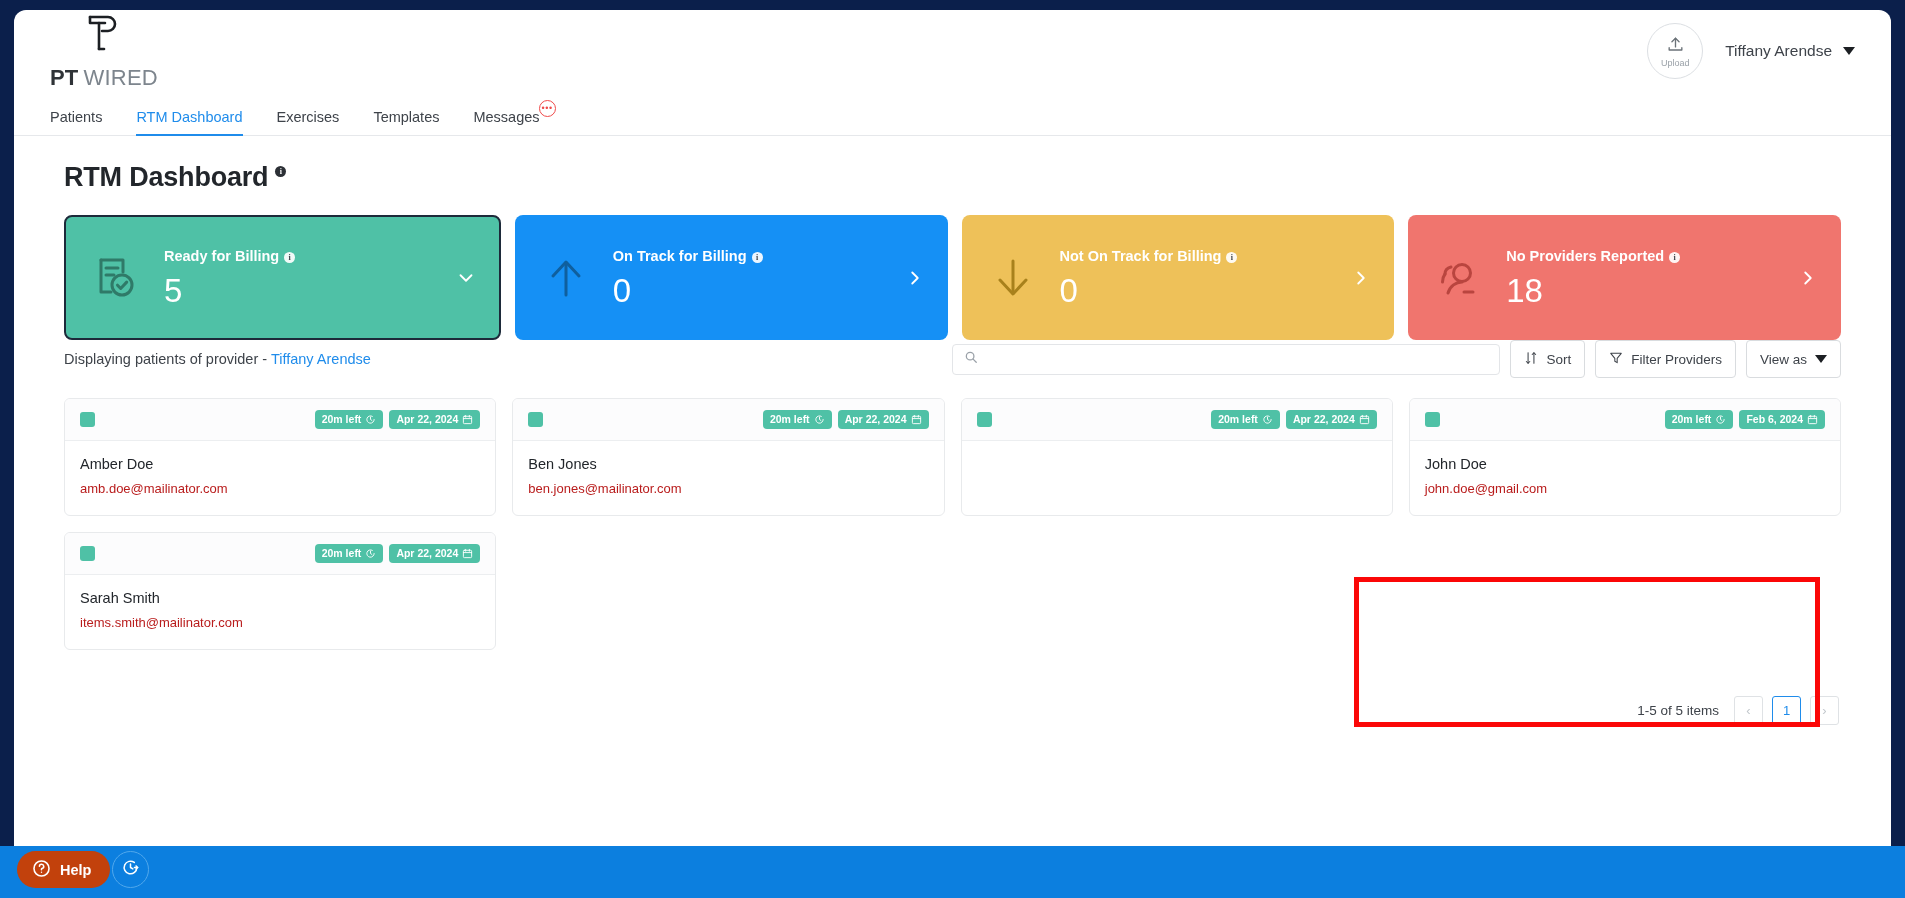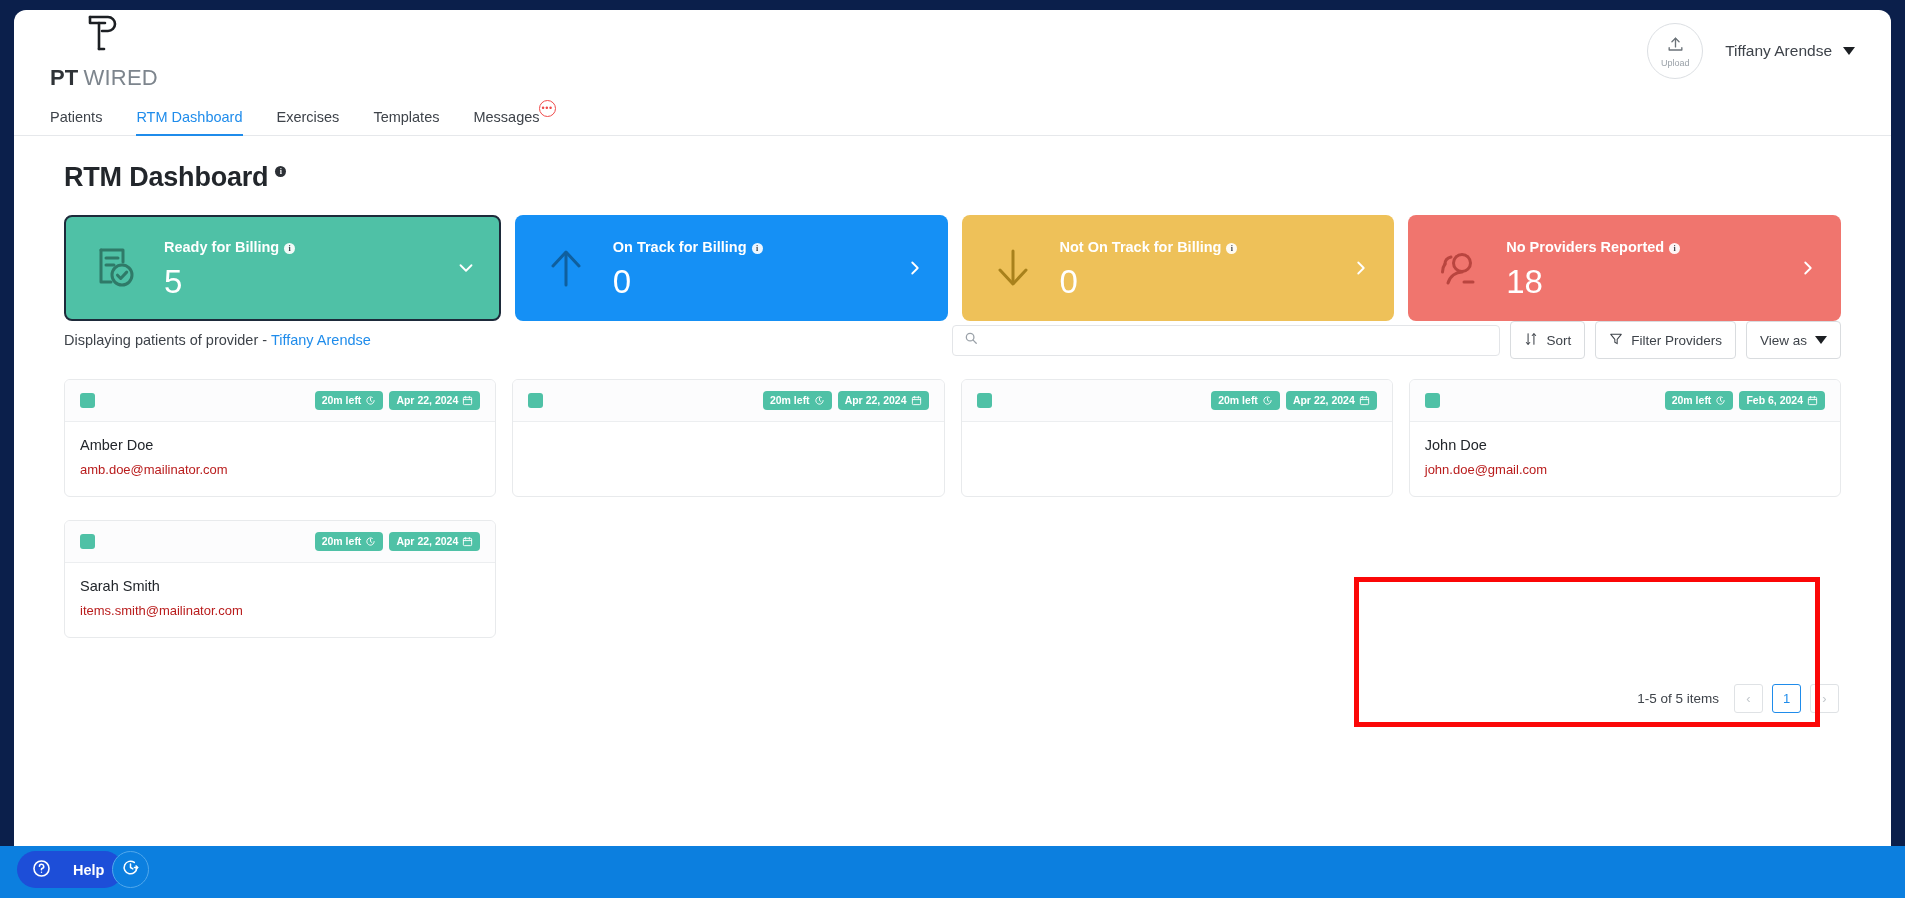--- a/index.html
+++ b/index.html
@@ -97,7 +97,7 @@
   
   #stat-cards { display: flex; gap: 14px; margin-top: 22px; }
   .stat-card {
-    flex: 1; height: 106px; border-radius: 8px;
+    flex: 1; height: 125px; border-radius: 8px;
     display: flex; align-items: center;
     padding: 0 22px 0 20px; position: relative;
     cursor: pointer; color: #fff;

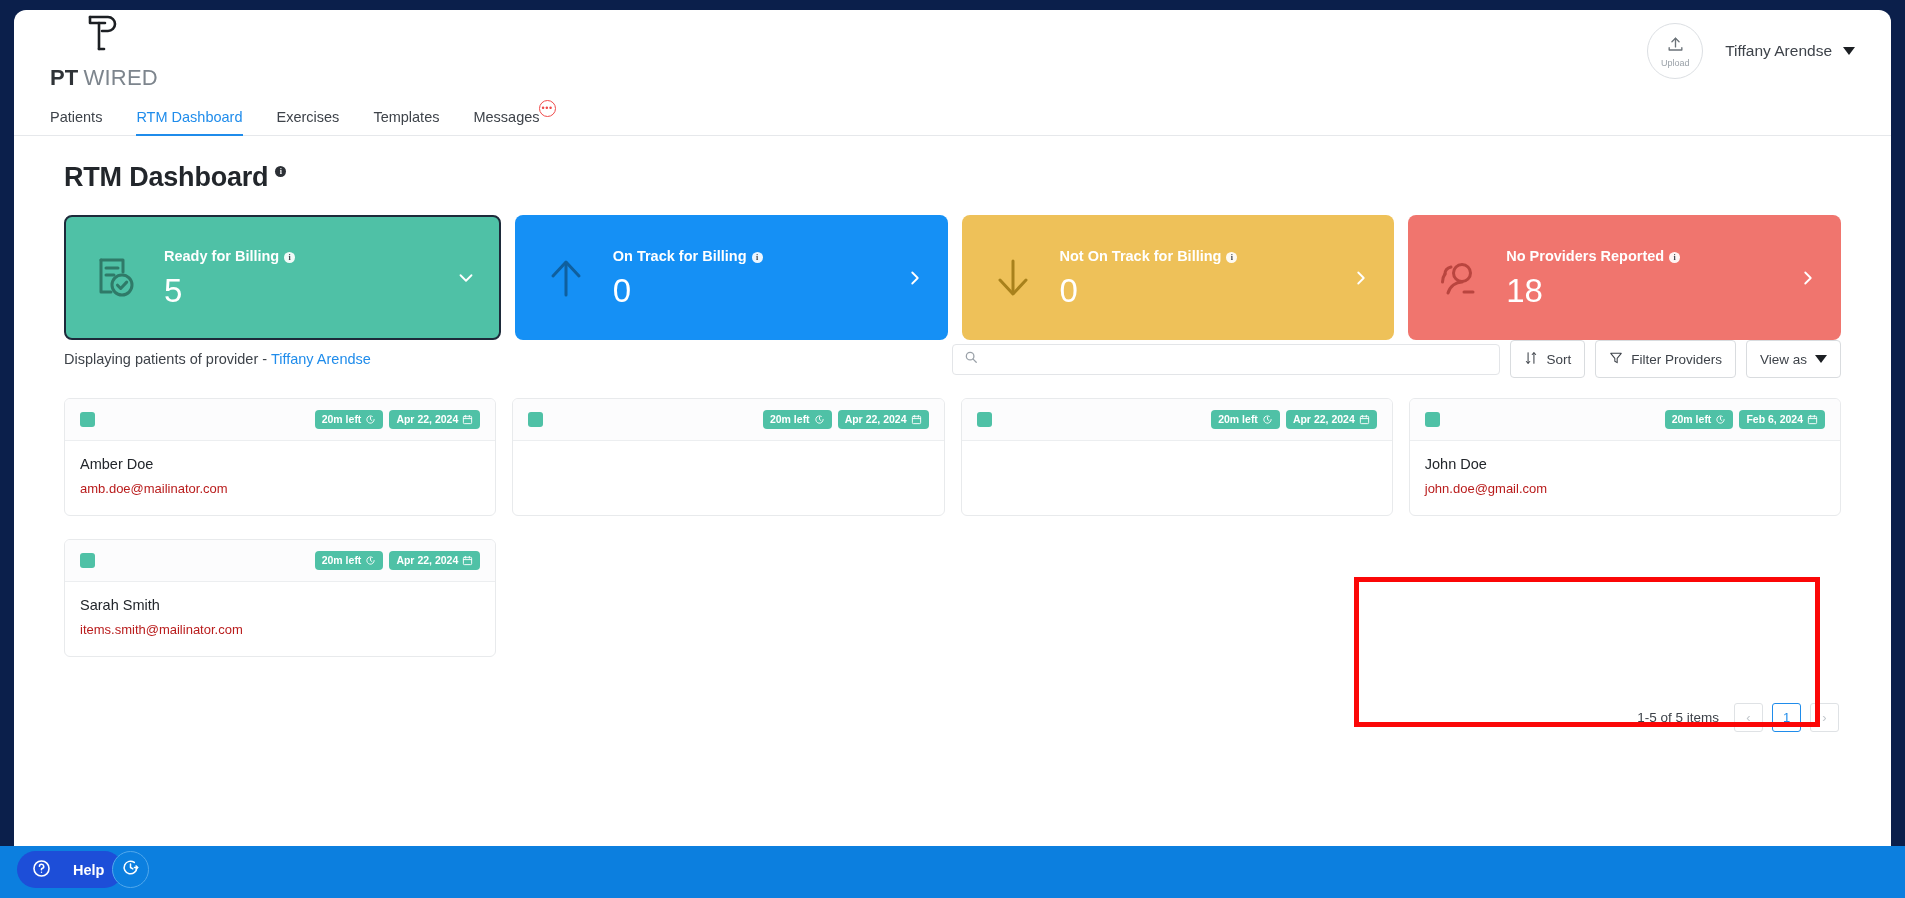--- a/index.html
+++ b/index.html
@@ -135,7 +135,7 @@
   
   #patient-grid {
     display: grid; grid-template-columns: repeat(4, 1fr);
-    gap: 23px 16px; margin-top: 20px;
+    gap: 16px 16px; margin-top: 20px;
   }
   .patient-card {
     border: 1px solid #e8eaec; border-radius: 6px; background: #fff;

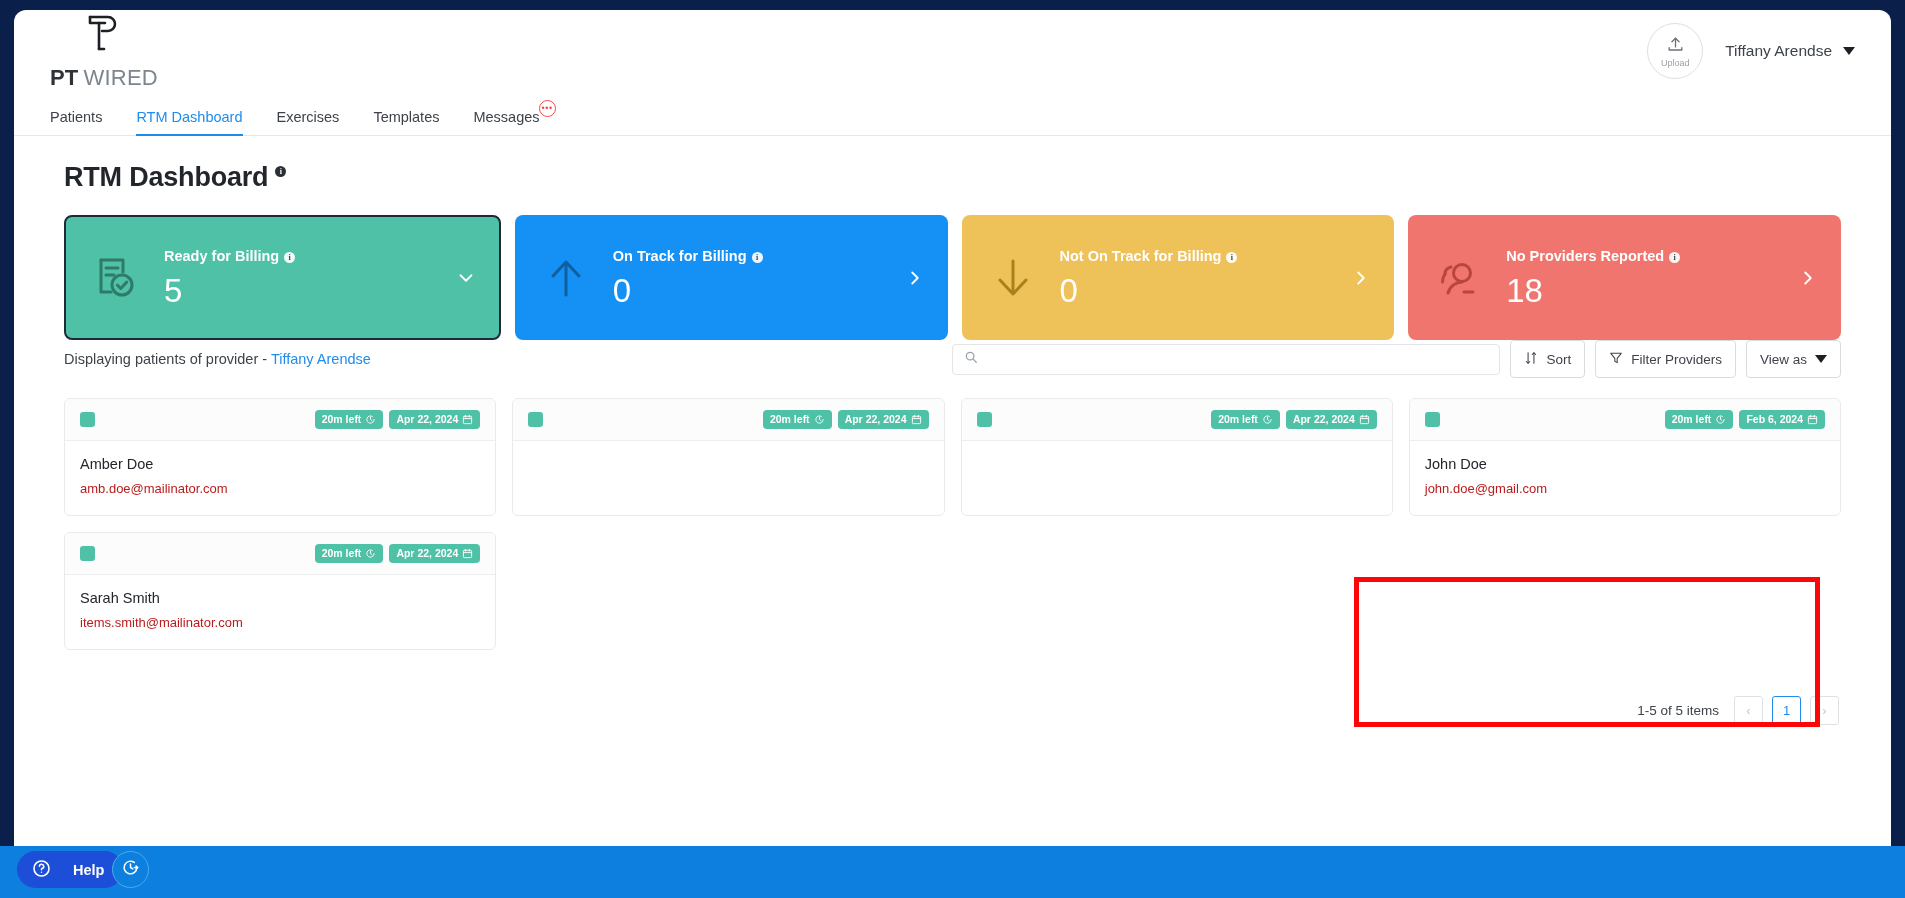--- a/index.html
+++ b/index.html
@@ -429,6 +429,10 @@
                 </svg>
             </span>
           </div>
+        </div>
+        <div class="pc-body">
+          <div class="pc-name">Ben Jones</div>
+          <div class="pc-email">ben.jones@mailinator.com</div>
         </div>
       </div>
 

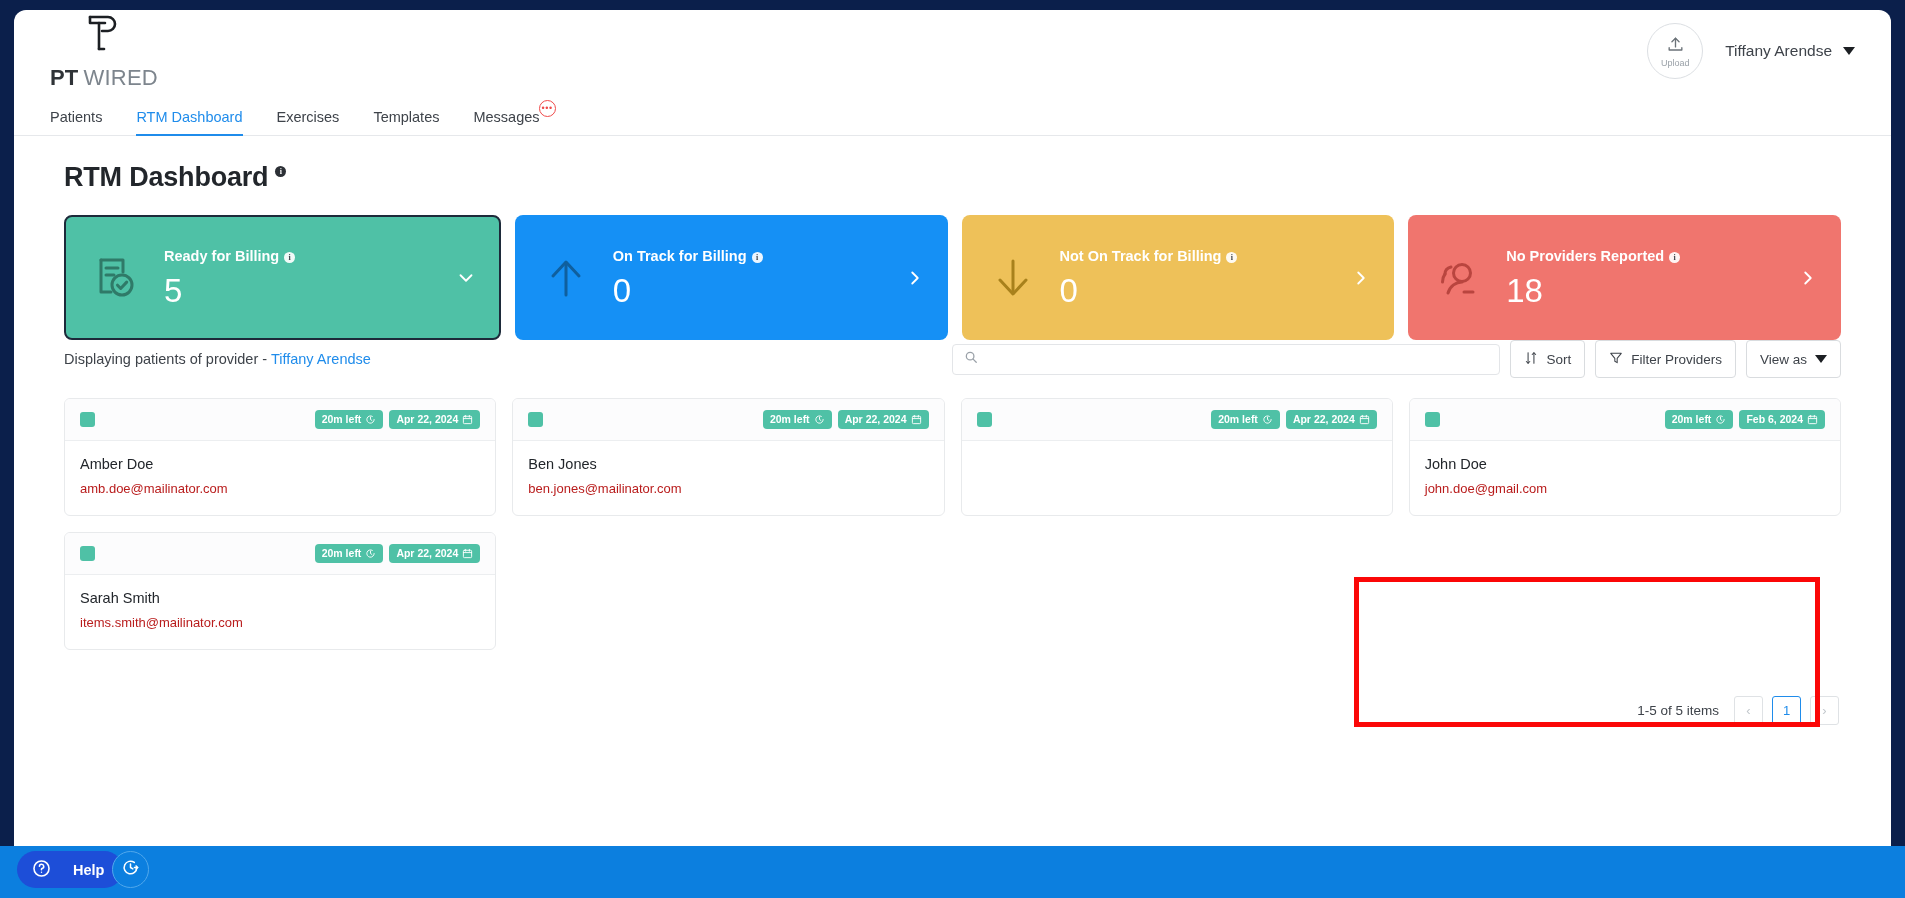--- a/index.html
+++ b/index.html
@@ -179,8 +179,8 @@
   
   #help-button {
     position: absolute; left: 17px; bottom: 10px;
-    height: 37px; border-radius: 19px; background: #1d4ed8; color: #fff;
-    display: flex; align-items: center; gap: 22px; padding: 0 19px 0 15px;
+    height: 37px; border-radius: 19px; background: #c2410c; color: #fff;
+    display: flex; align-items: center; gap: 9px; padding: 0 19px 0 15px;
     font-size: 14.5px; font-weight: 700; cursor: pointer; z-index: 5;
   }
   #history-button {

